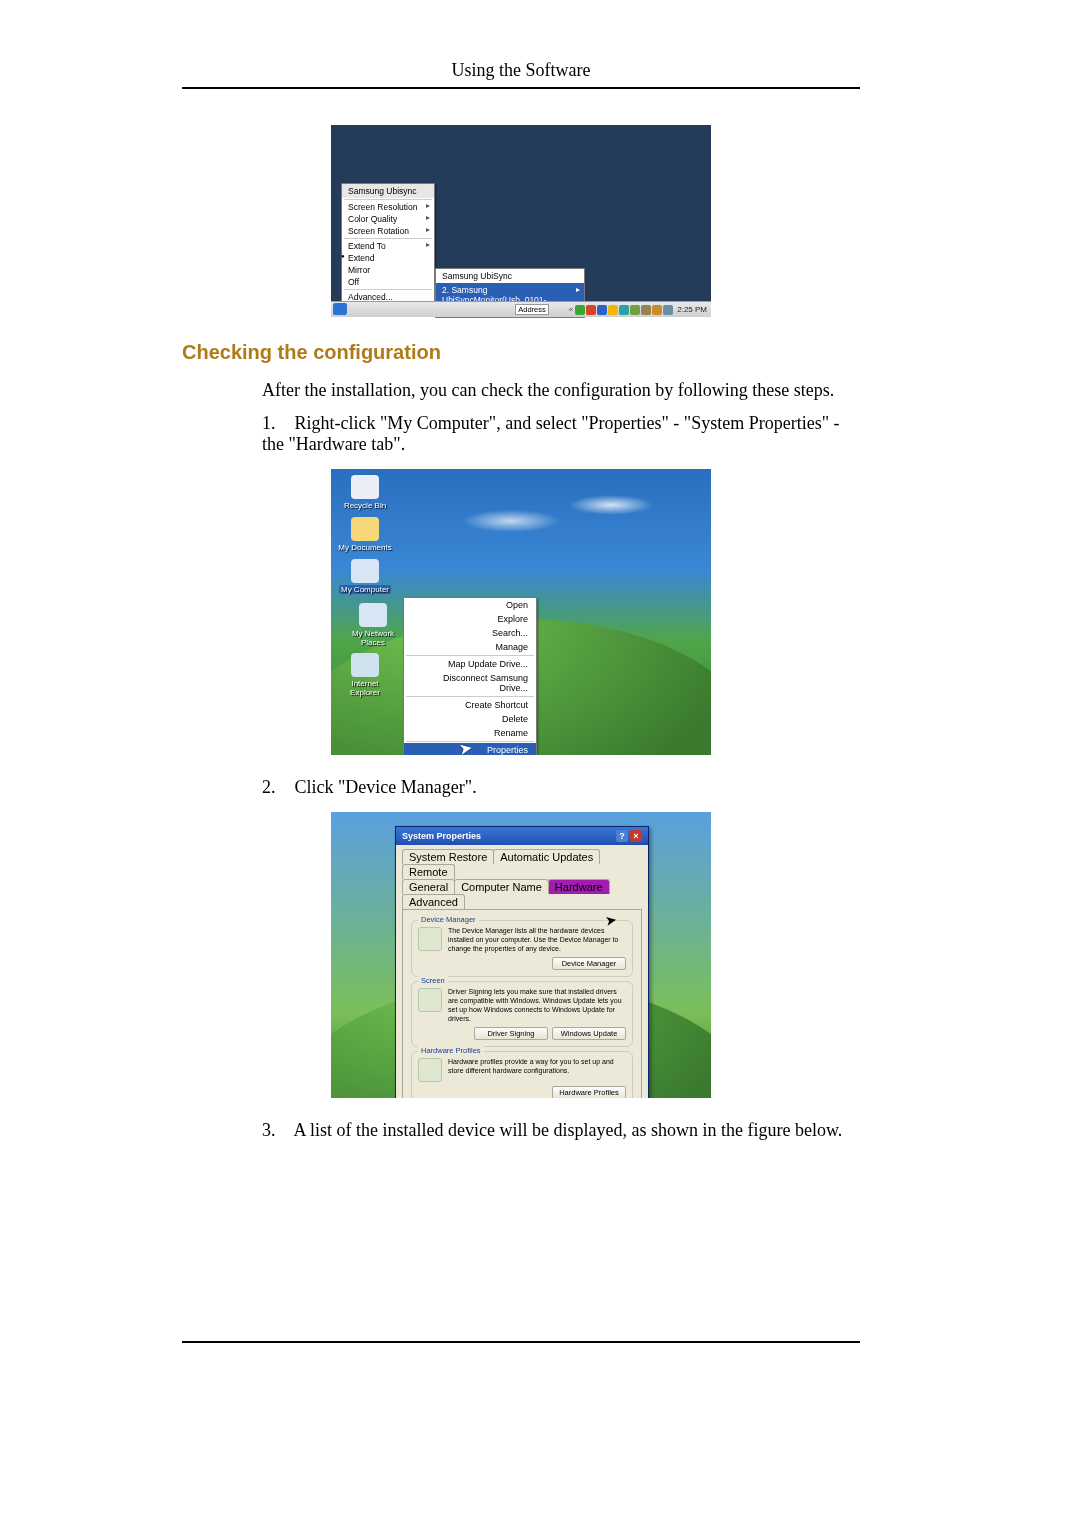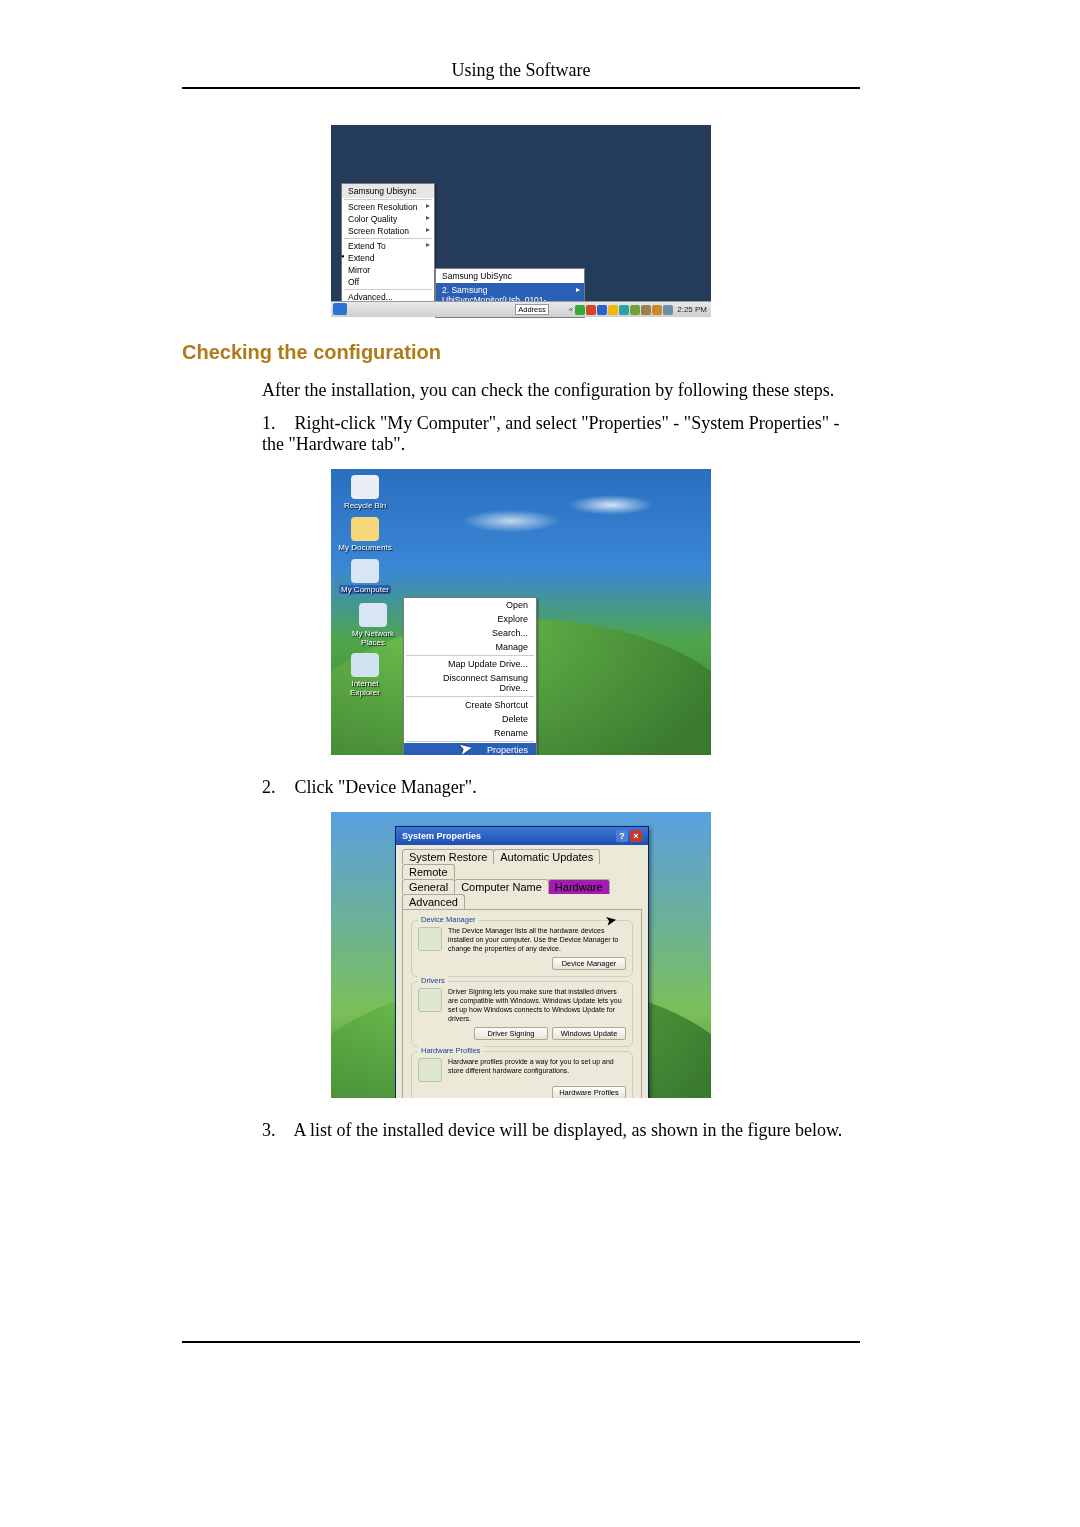--- a/index.html
+++ b/index.html
@@ -424,7 +424,7 @@
         </div>
 
         <div class="group">
-          <span class="legend">Drivers</span>
+          <span class="legend">Screen</span>
           <div class="row">
             <div class="icon"></div>
             <div class="desc">Driver Signing lets you make sure that installed drivers are compatible with Windows. Windows Update lets you set up how Windows connects to Windows Update for drivers.</div>

